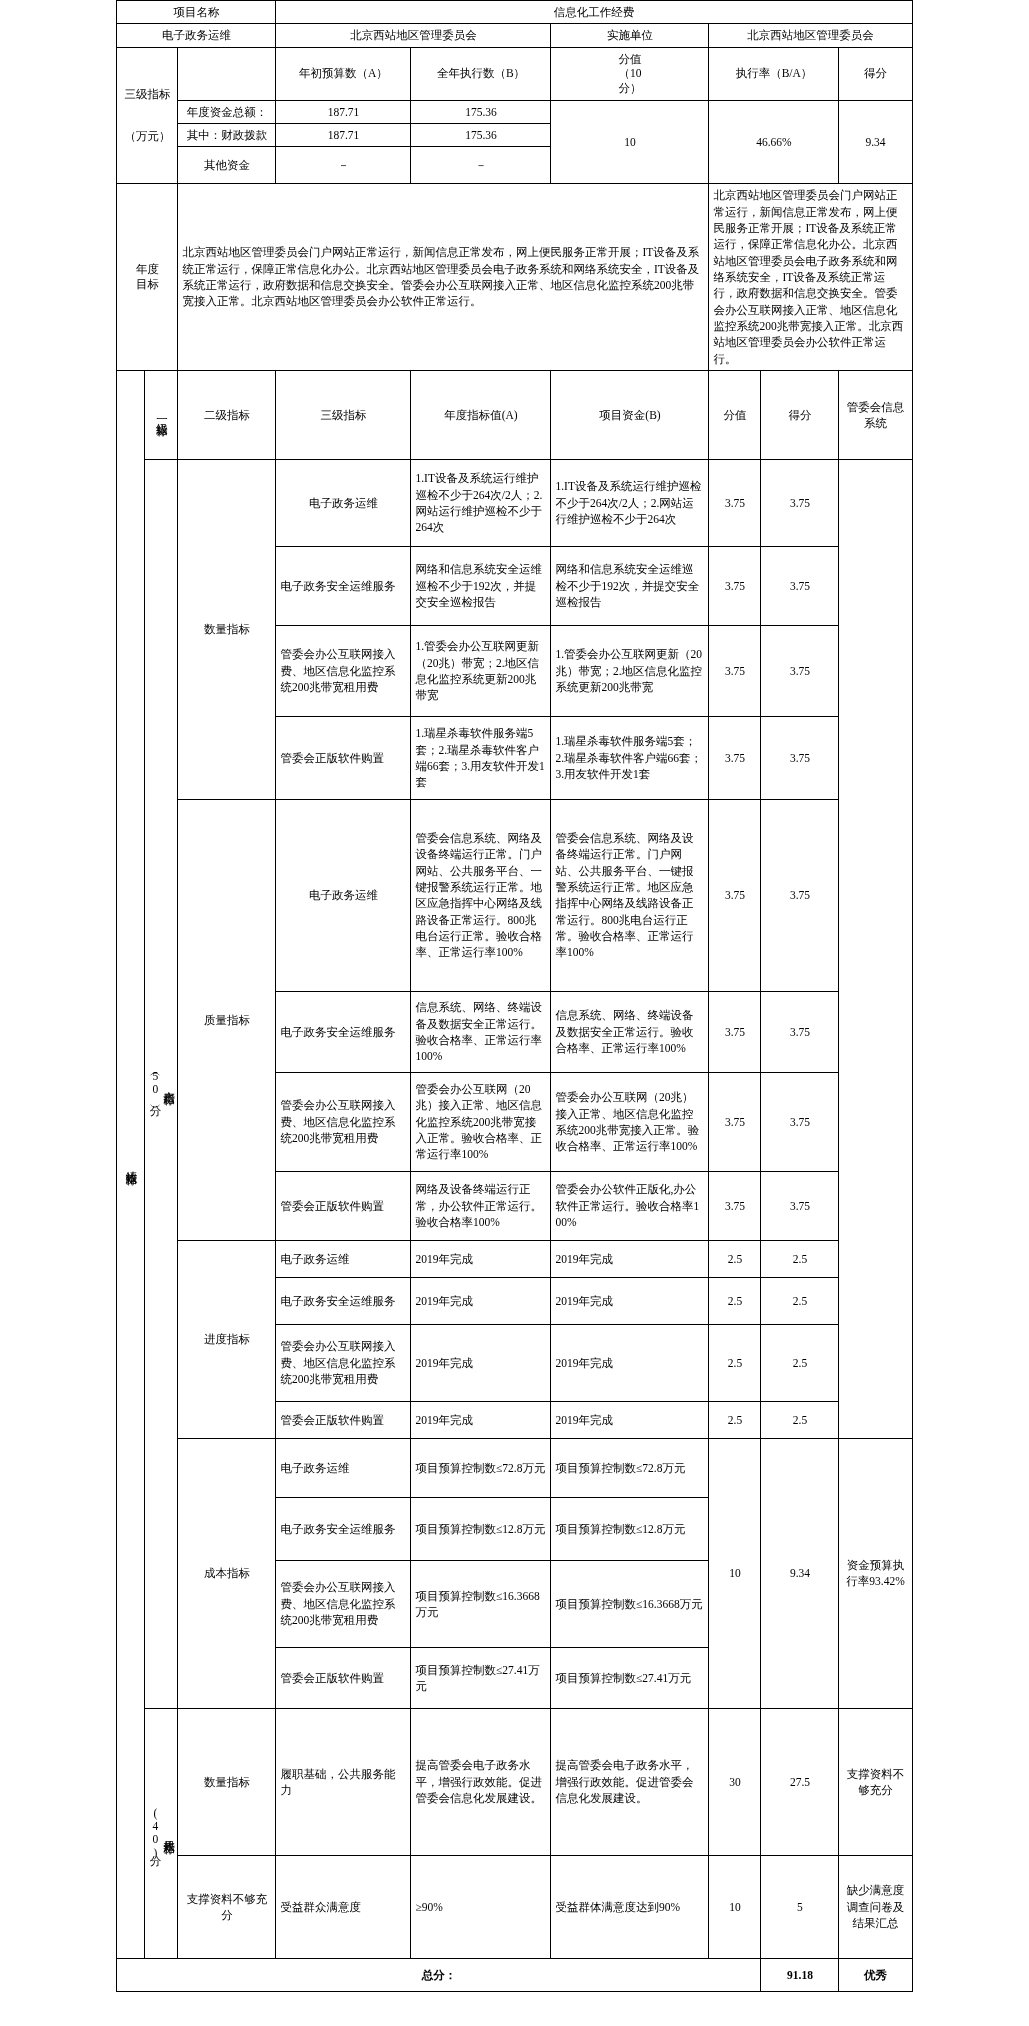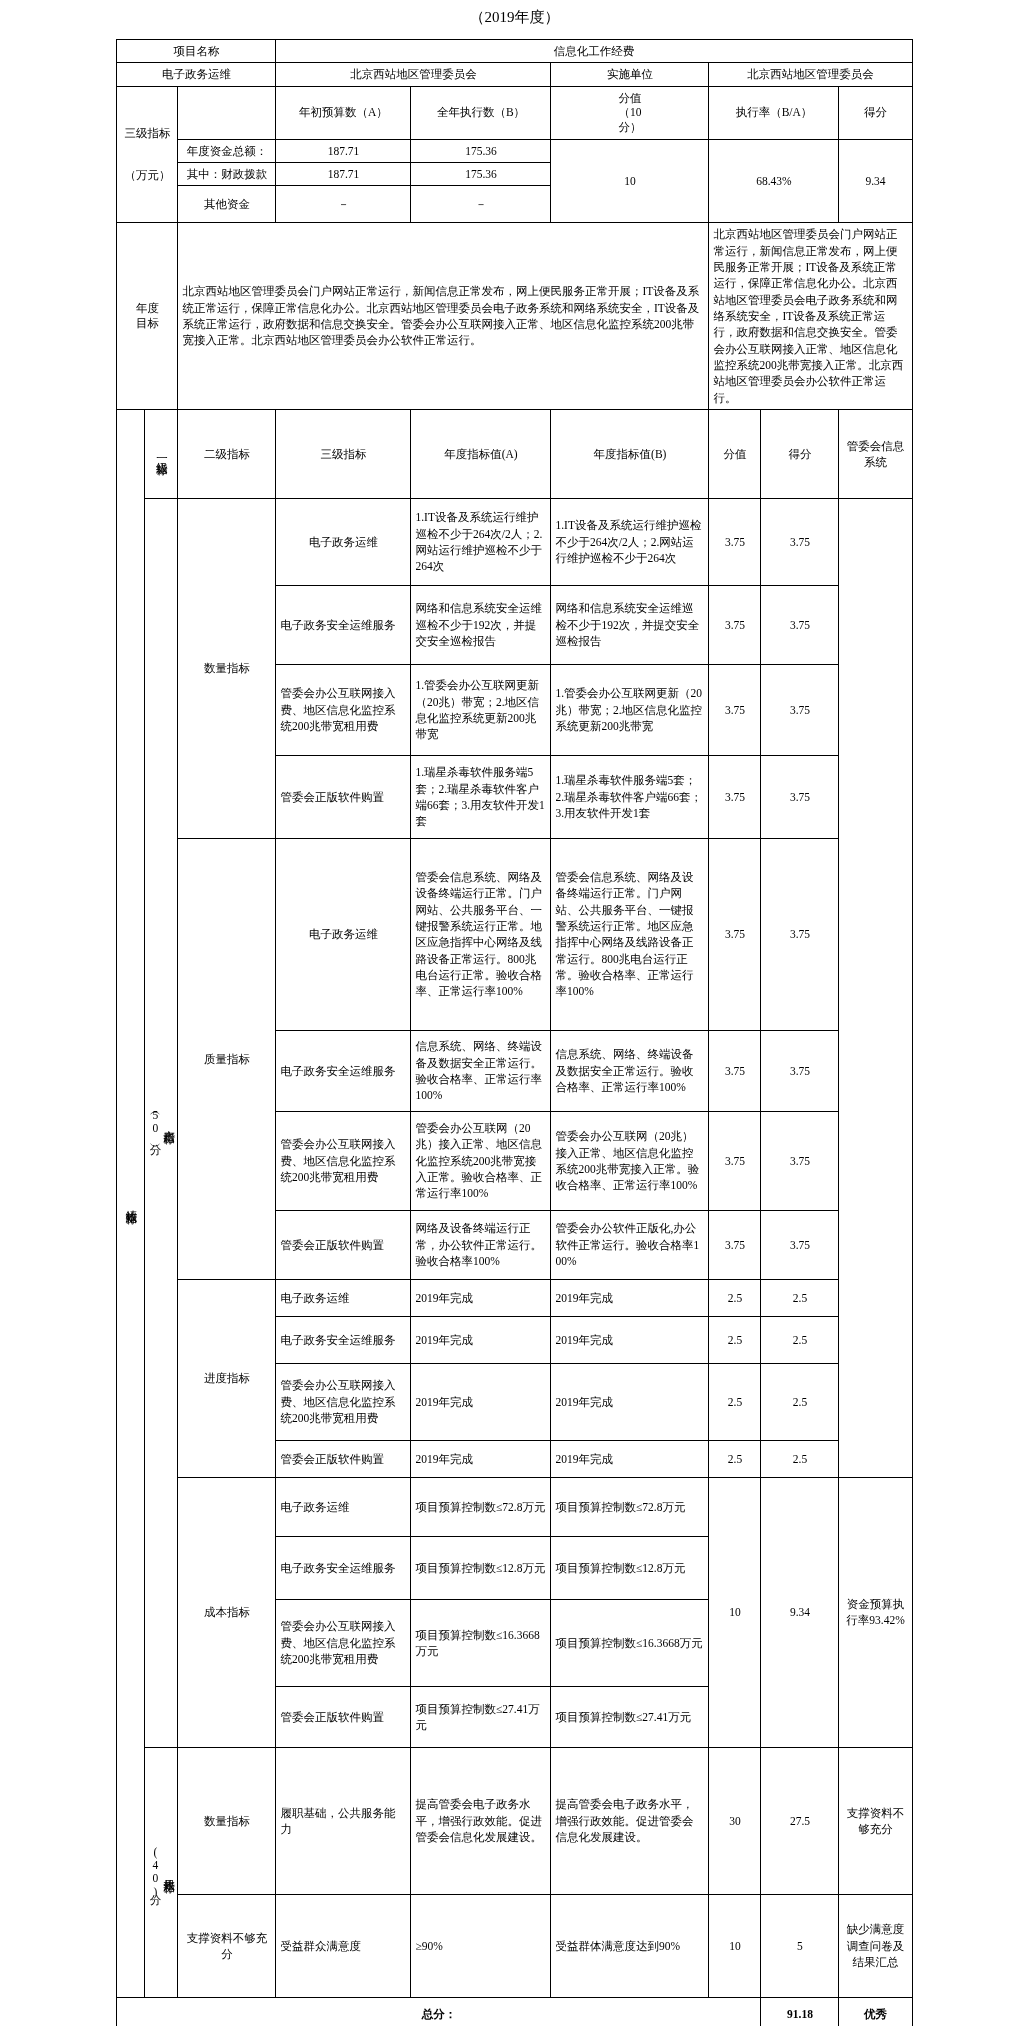--- a/index.html
+++ b/index.html
@@ -75,7 +75,6 @@
 
 <div class="page">
 
-  <div class="doc-subtitle">（2019年度）</div>
 
   <table class="main">
     <colgroup>

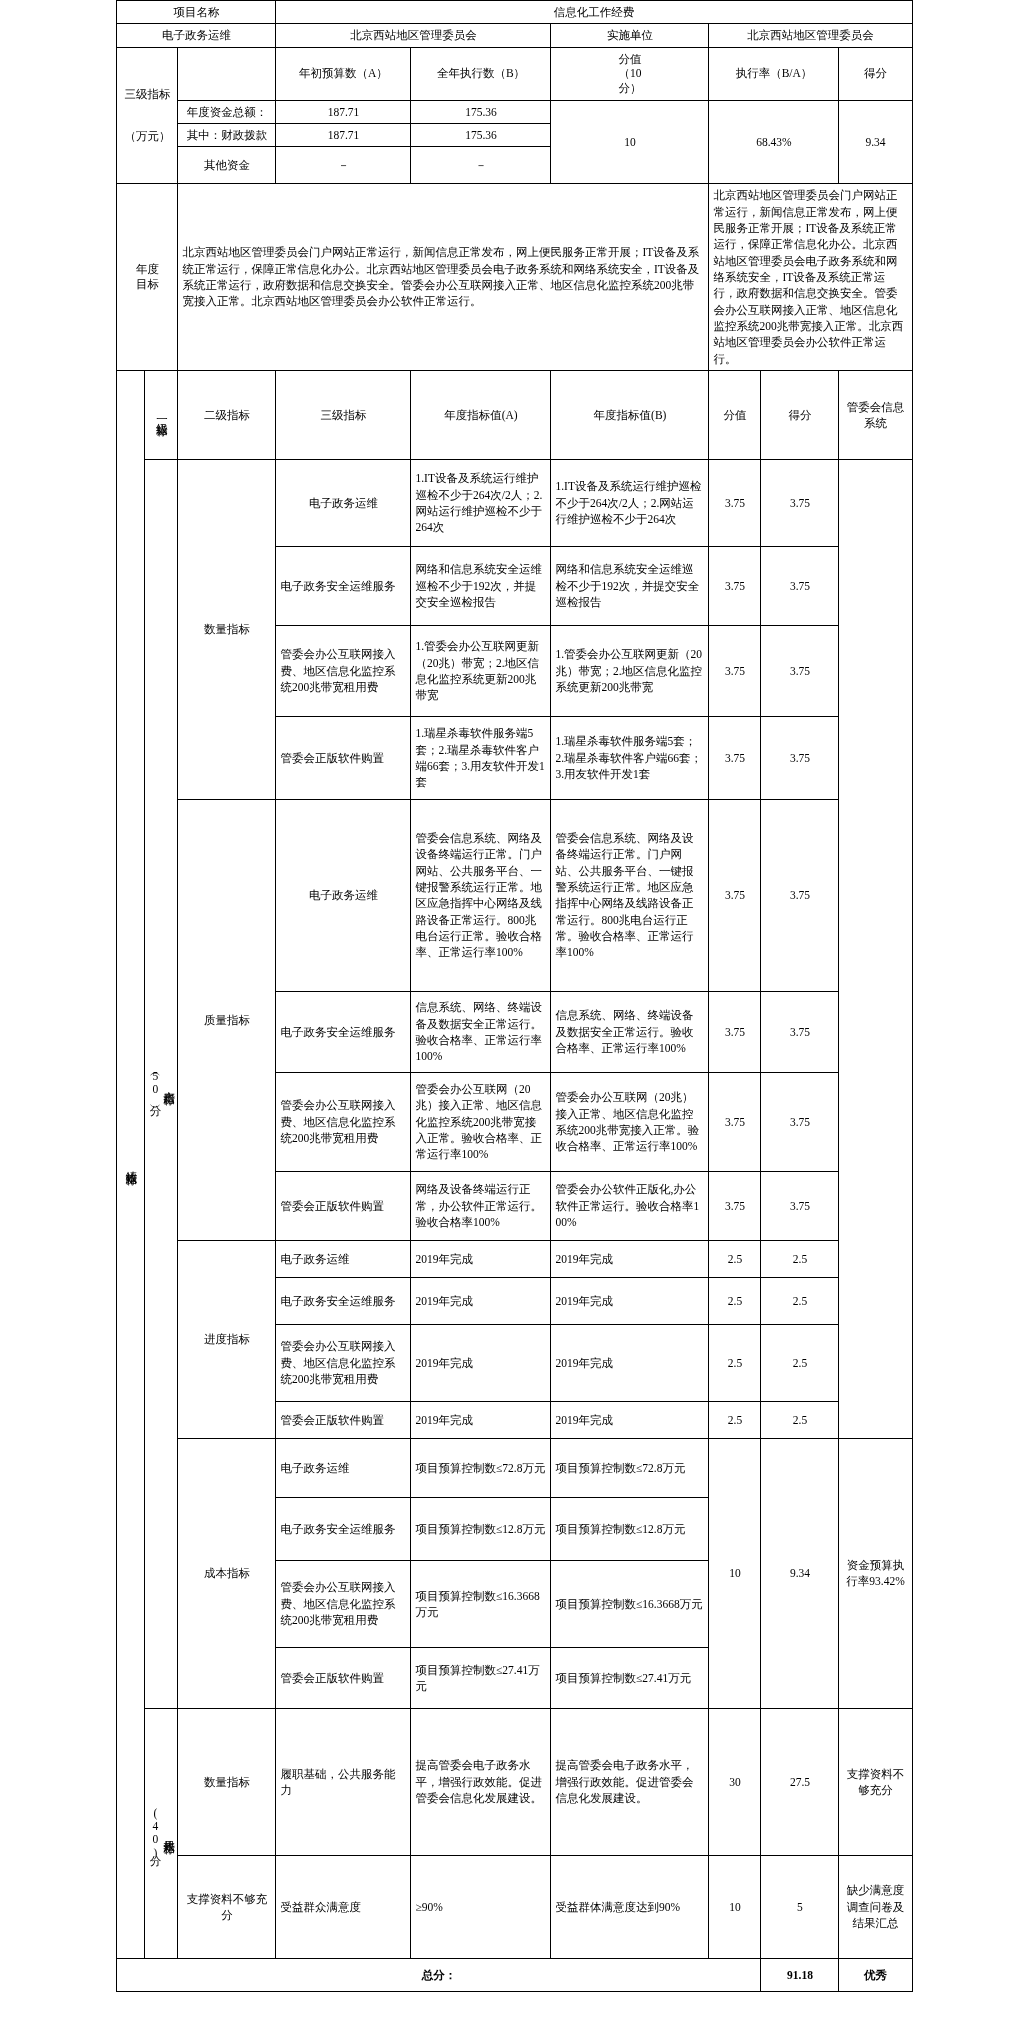--- a/index.html
+++ b/index.html
@@ -121,7 +121,7 @@
       <td class="c">187.71</td>
       <td class="c">175.36</td>
       <td rowspan="3" class="c">10</td>
-      <td colspan="2" rowspan="3" class="c">68.43%</td>
+      <td colspan="2" rowspan="3" class="c">46.66%</td>
       <td rowspan="3" class="c">9.34</td>
     </tr>
 

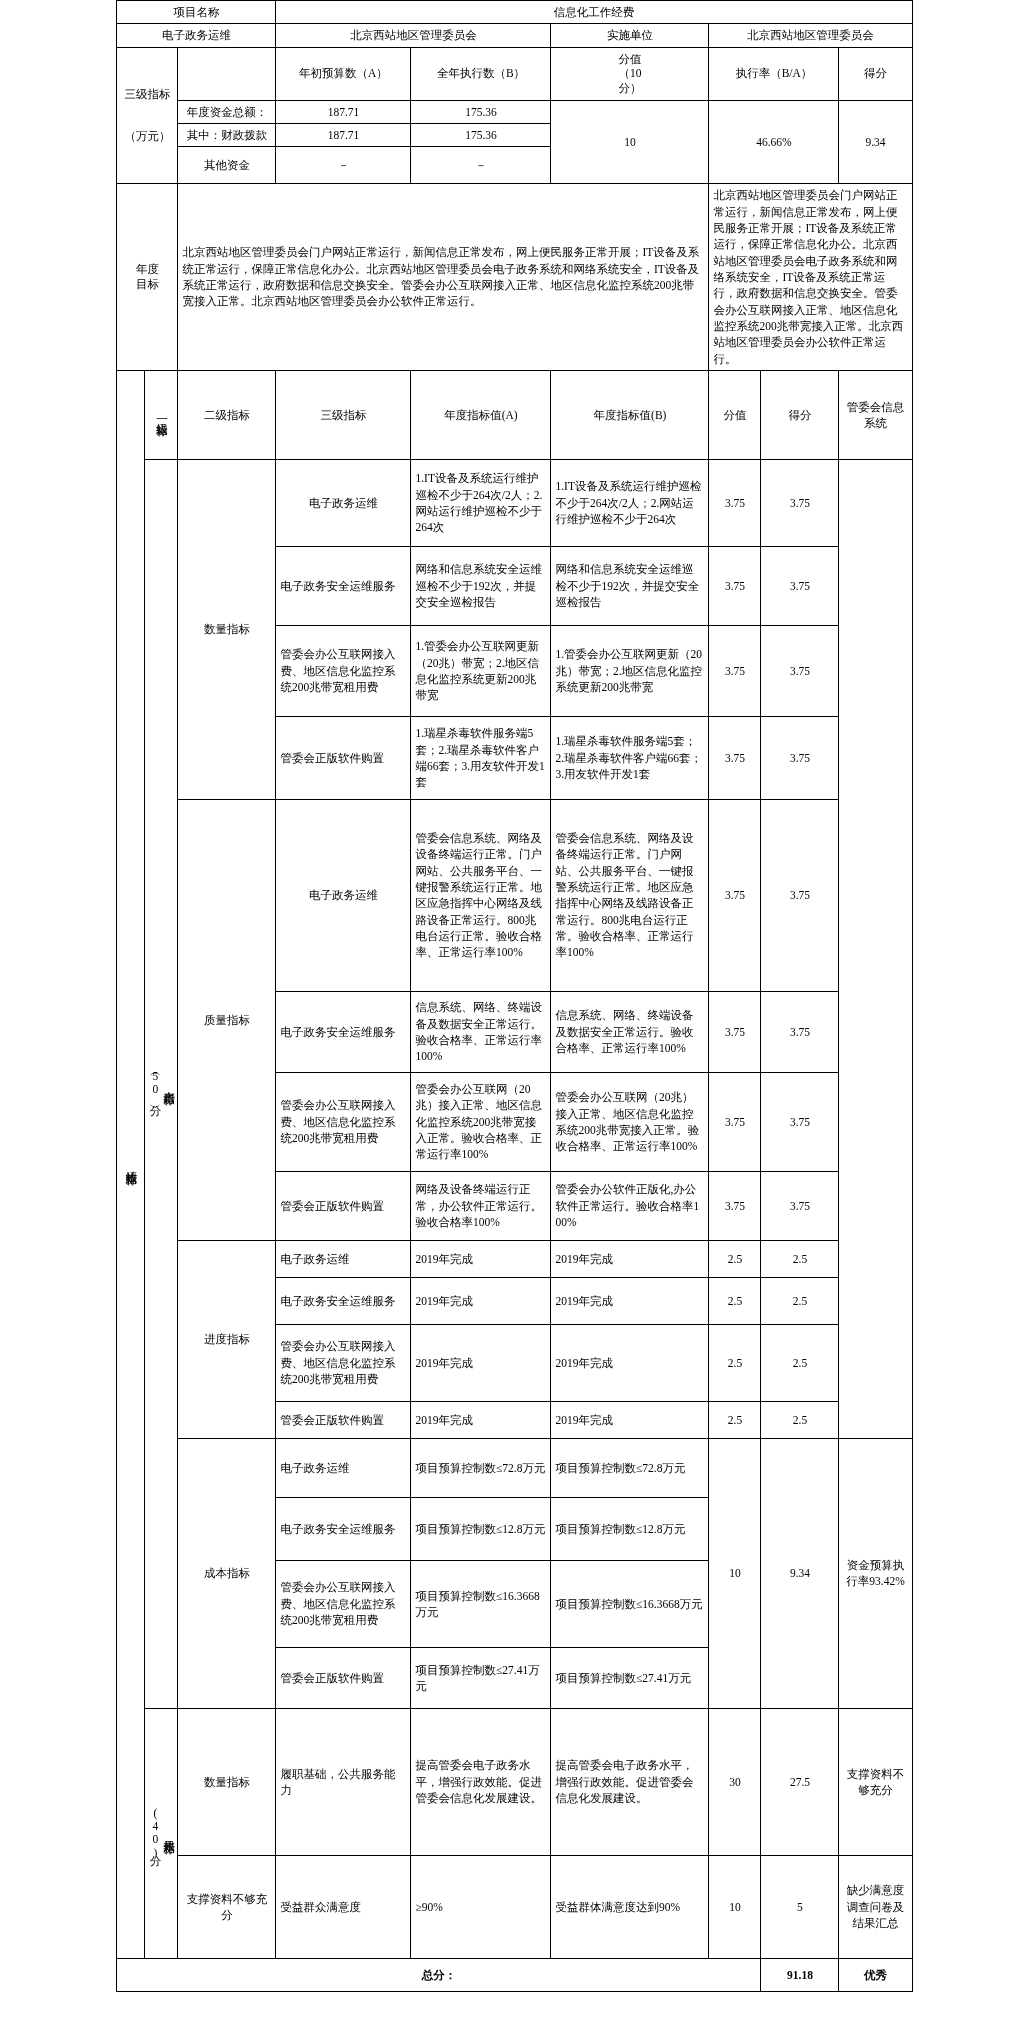--- a/index.html
+++ b/index.html
@@ -159,7 +159,7 @@
       <td class="c mid">二级指标</td>
       <td class="c mid">三级指标</td>
       <td class="c mid">年度指标值(A)</td>
-      <td class="c mid">年度指标值(B)</td>
+      <td class="c mid">项目资金(B)</td>
       <td class="c mid">分值</td>
       <td class="c mid">得分</td>
       <td class="c mid">管委会信息系统</td>

